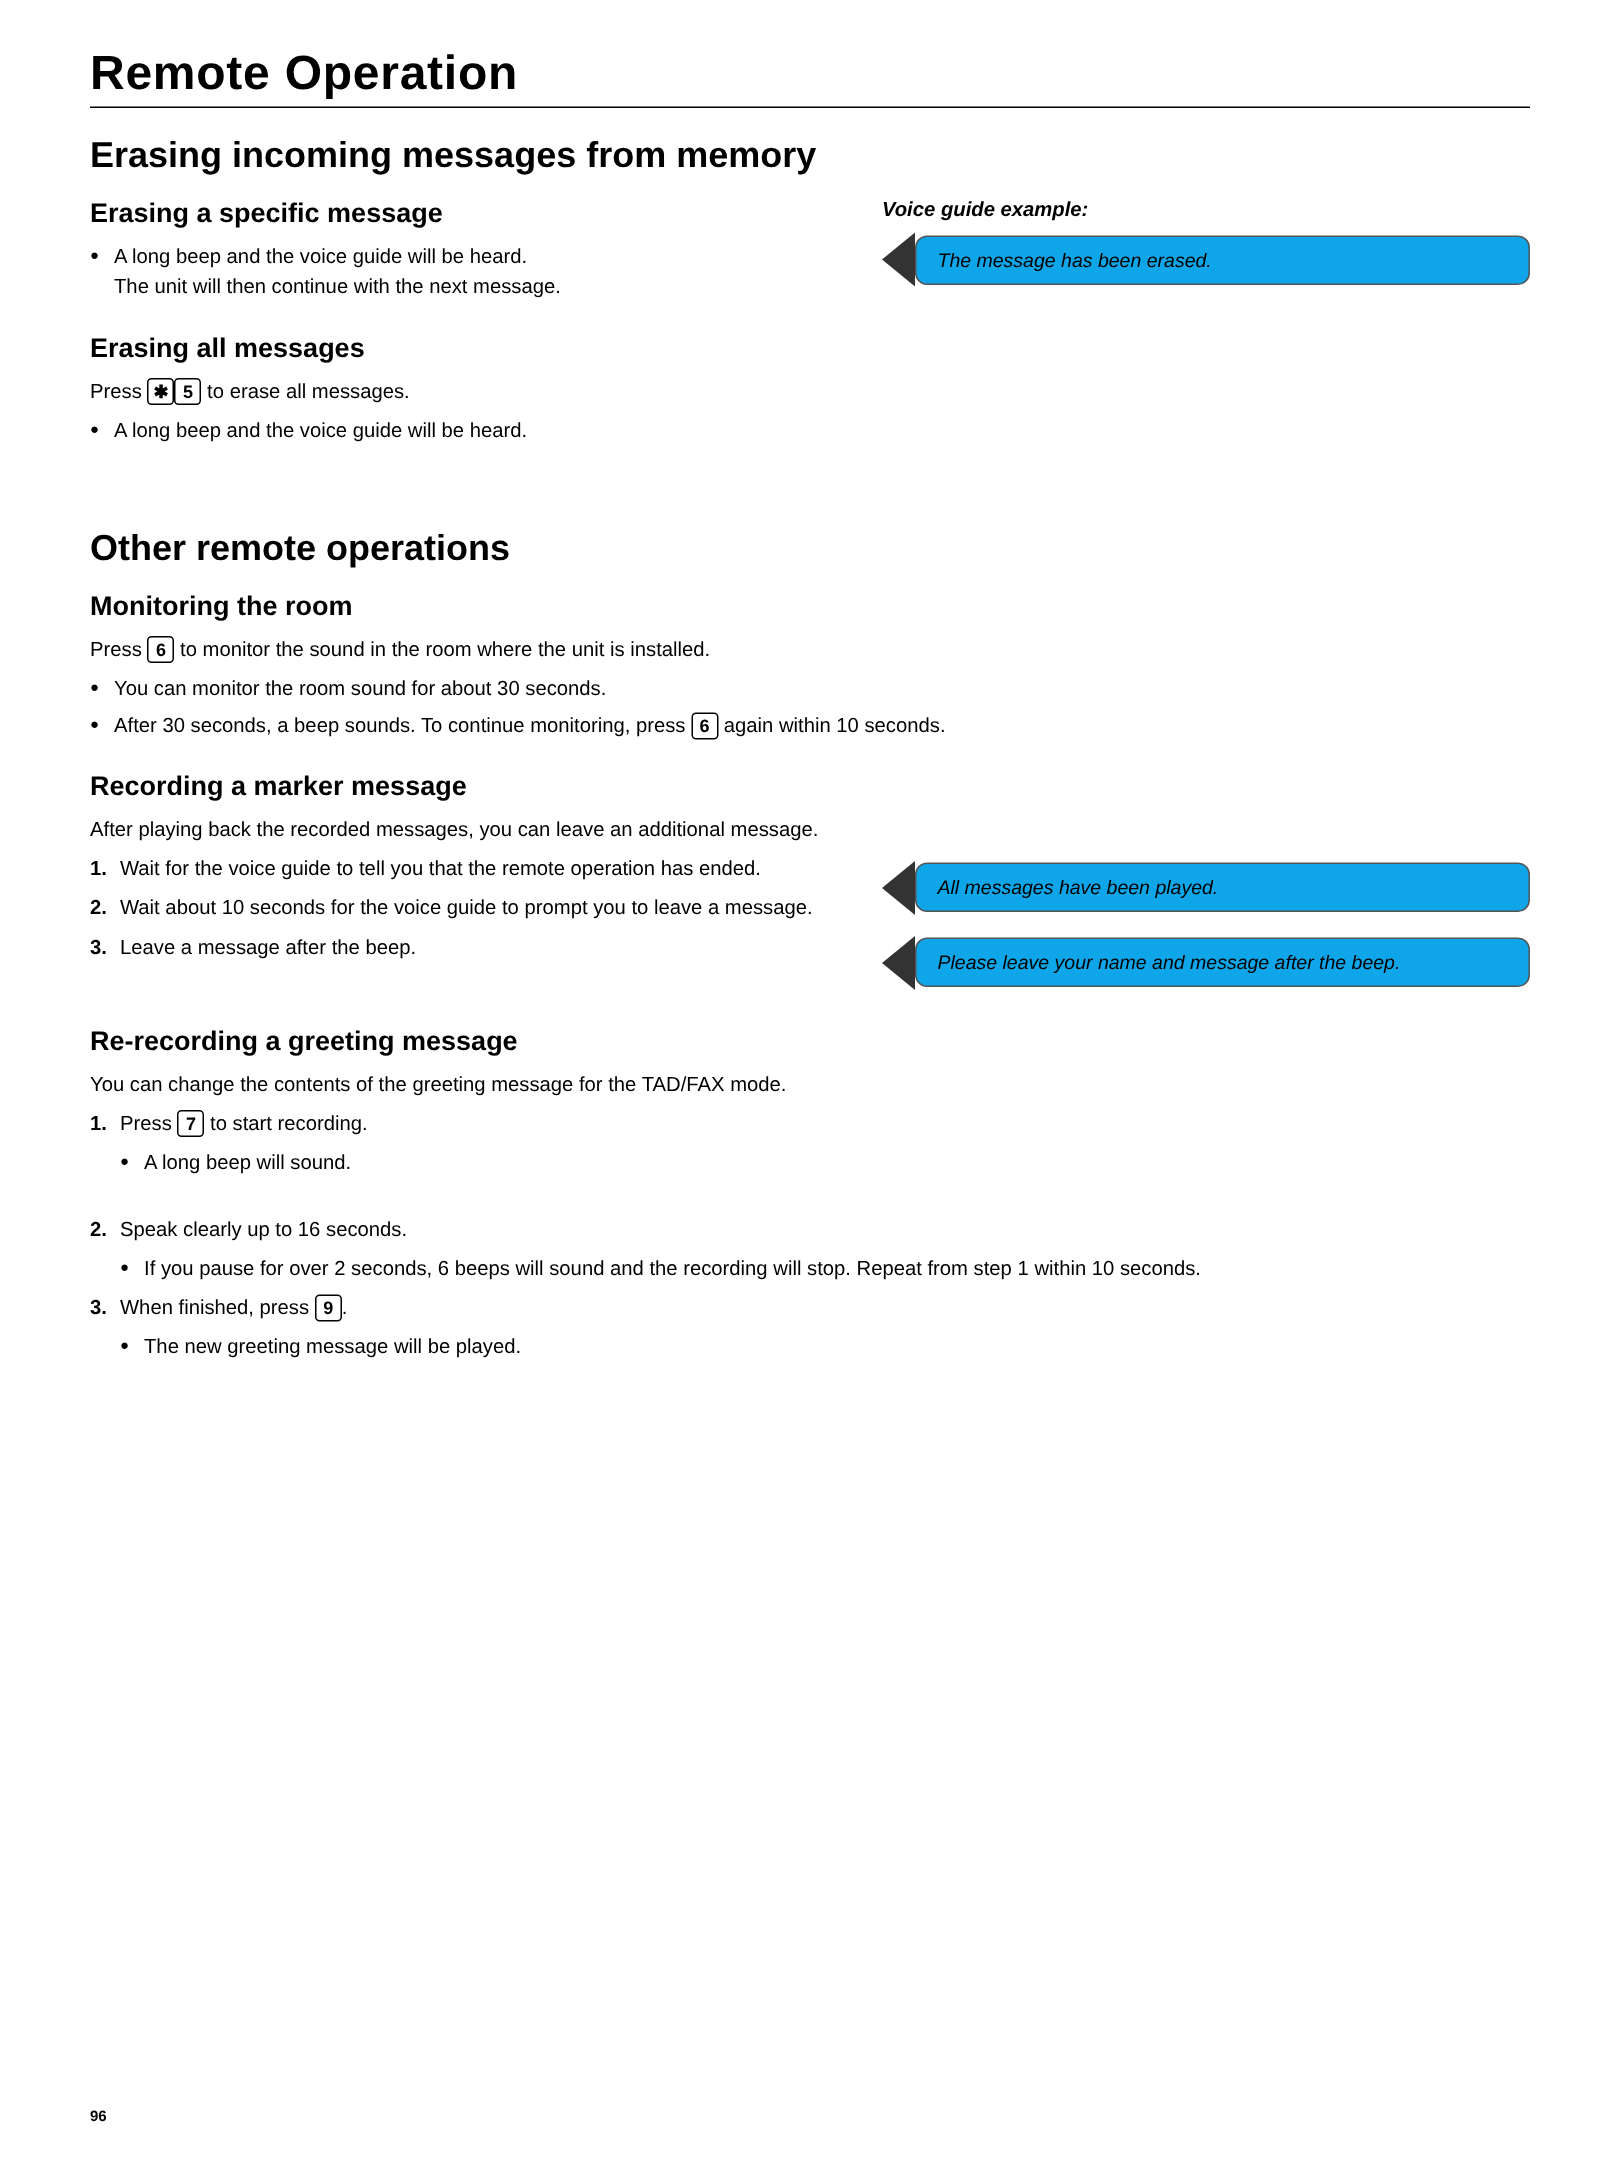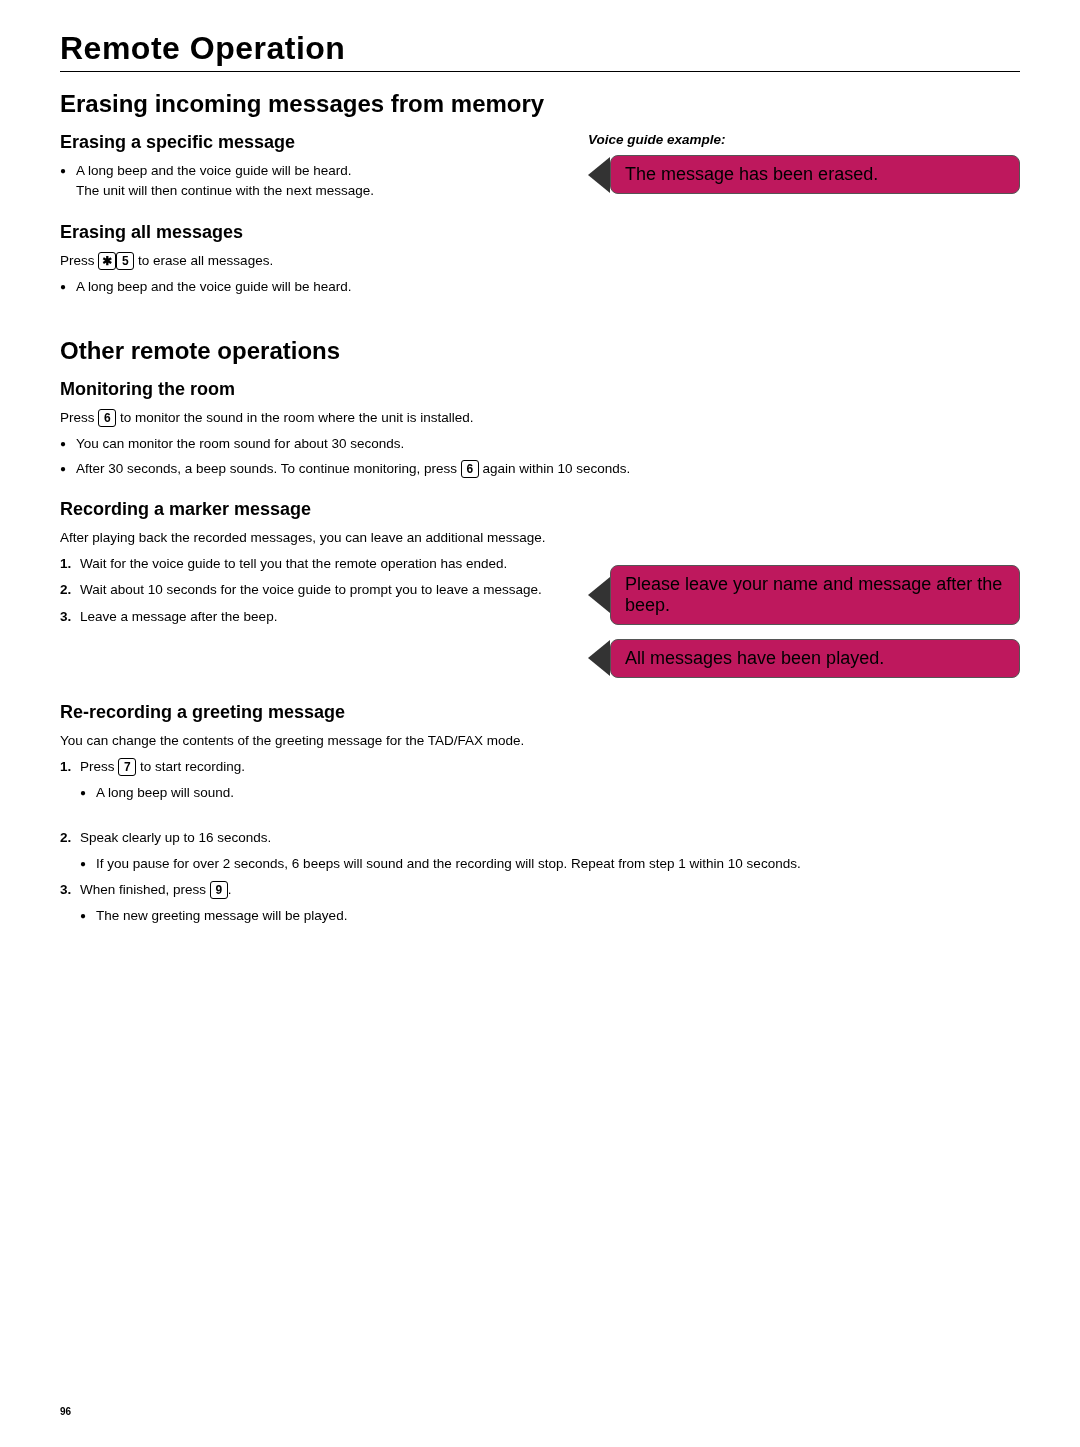--- a/index.html
+++ b/index.html
@@ -162,8 +162,9 @@
       border: 1.5px solid #555;
       border-radius: 8px;
       padding: 8px 14px;
-      font-size: 18px;
-      background: #be185d;
+      font-size: 13px;
+      font-style: italic;
+      background: #0ea5e9;
       flex: 1;
     }
 

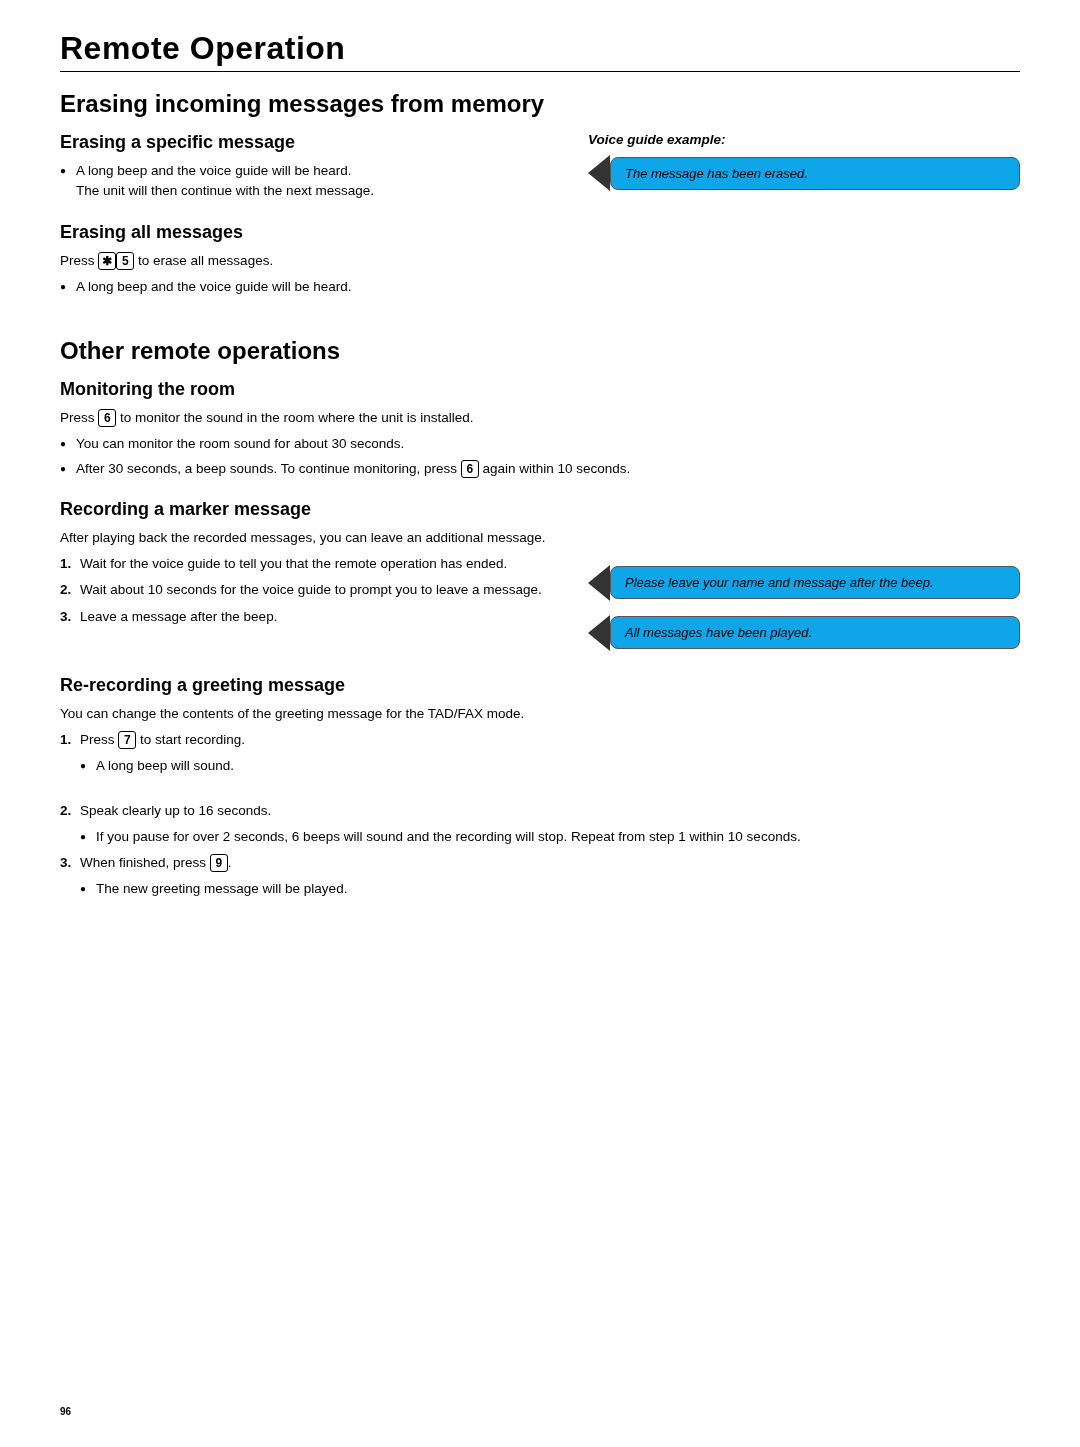--- a/index.html
+++ b/index.html
@@ -232,7 +232,7 @@
     </div>
   </div>
 
-  <h2 class="section-heading" style="margin-top:20px;">Other remote operations</h2>
+  <h2 class="section-heading" style="margin-top:35px;">Other remote operations</h2>
 
   <div class="sub-section">
     <h3 class="sub-heading">Monitoring the room</h3>

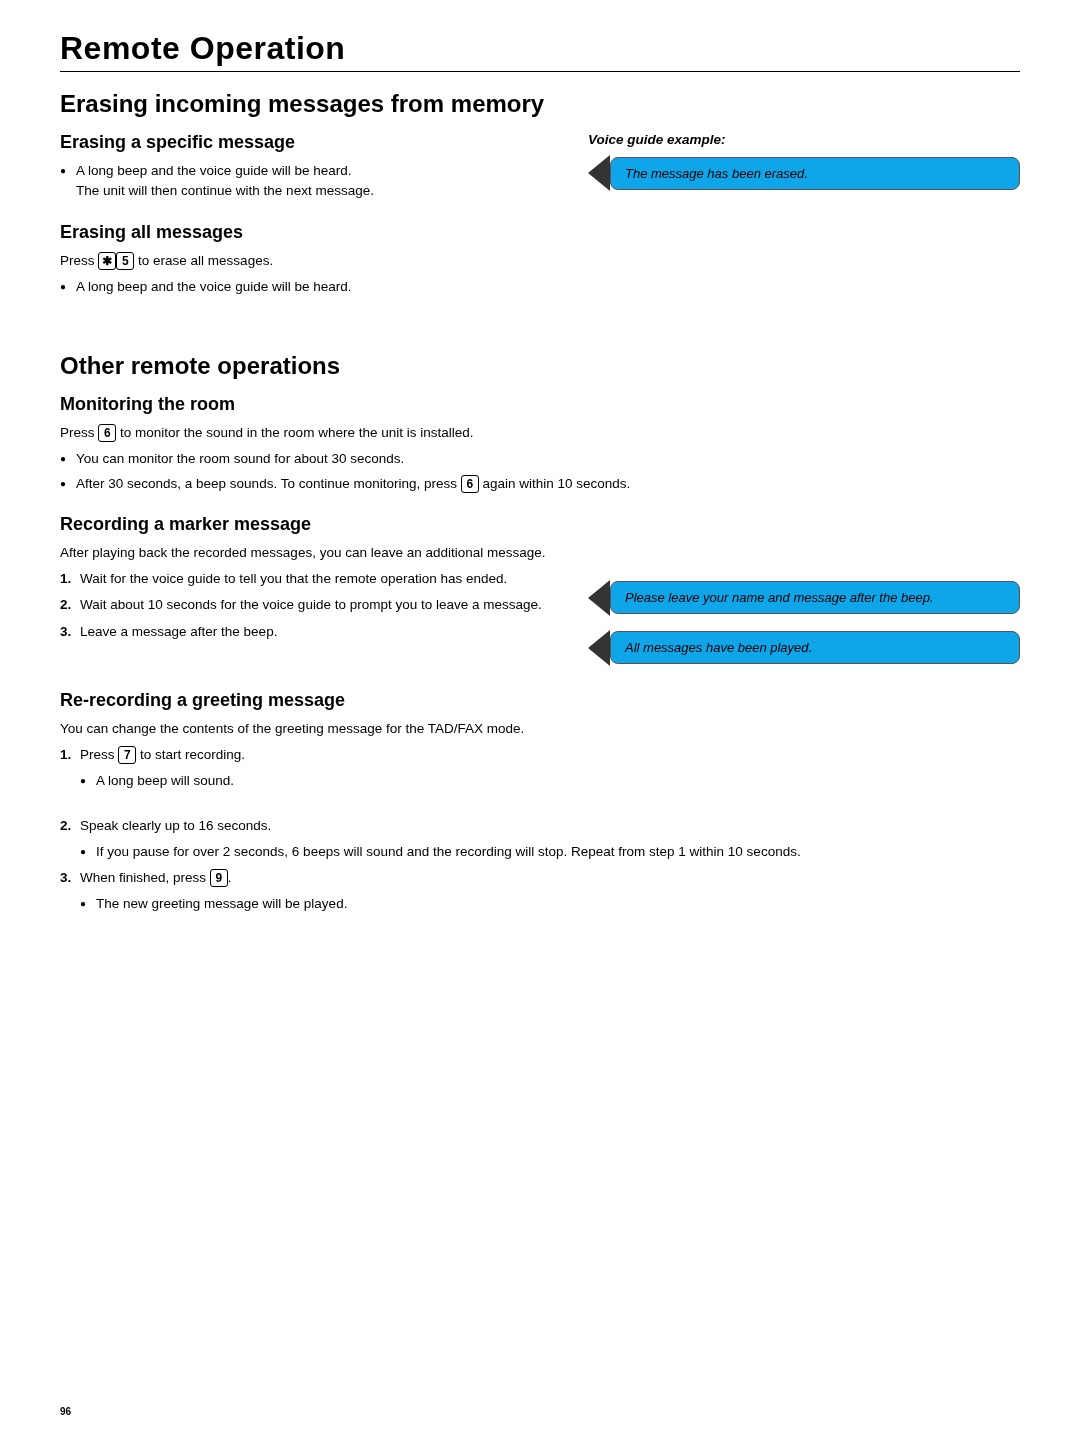--- a/index.html
+++ b/index.html
@@ -270,19 +270,19 @@
 
     <div class="col-right">
       <div class="right-col-spacer"></div>
+      <div class="voice-box-wrapper">
+        <div class="voice-arrow"></div>
+        <div class="voice-box">
+          <span>All messages have been played.</span>
+        </div>
+      </div>
+
       <div class="voice-box-wrapper" style="margin-top:6px;">
         <div class="voice-arrow"></div>
         <div class="voice-box">
           <span>Please leave your name and message after the beep.</span>
         </div>
       </div>
-
-      <div class="voice-box-wrapper">
-        <div class="voice-arrow"></div>
-        <div class="voice-box">
-          <span>All messages have been played.</span>
-        </div>
-      </div>
     </div>
   </div>
 

